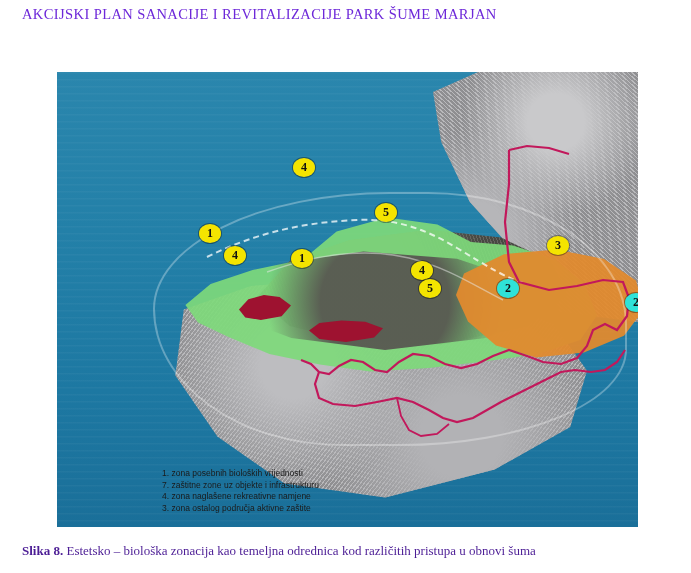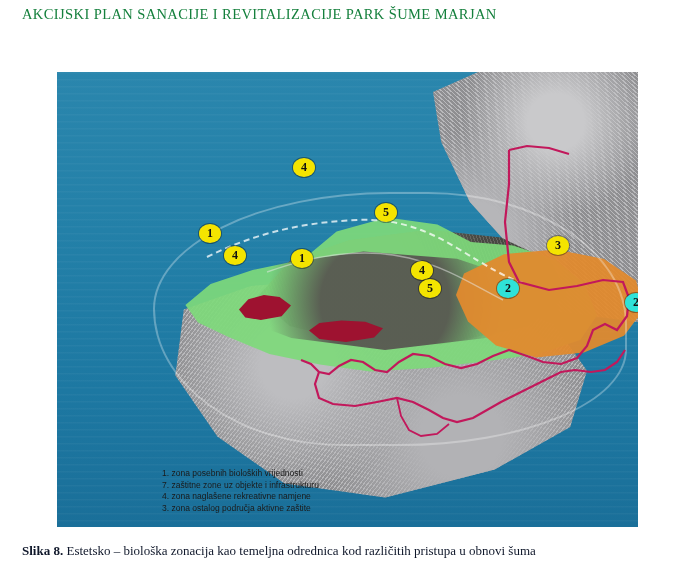--- a/index.html
+++ b/index.html
@@ -27,7 +27,7 @@
     font-family: "Liberation Serif", serif;
     font-size: 14.5px;
     letter-spacing: 0.4px;
-    color: #15803d;
+    color: #6d28d9;
     white-space: nowrap;
   }
   .figure {

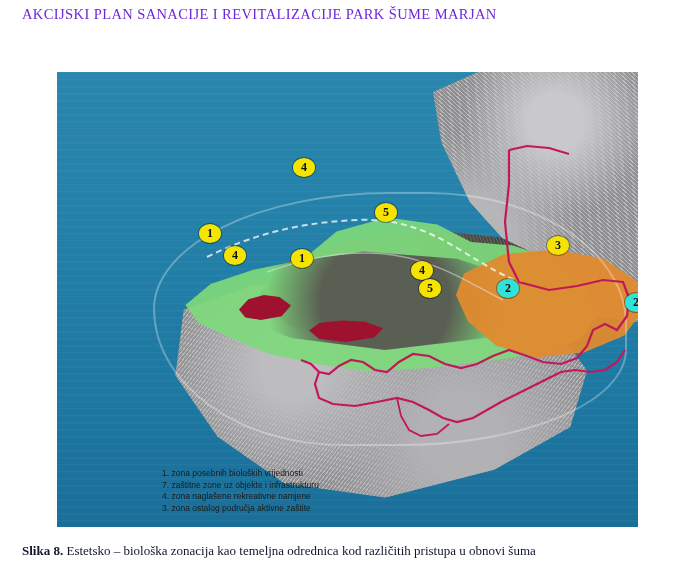--- a/index.html
+++ b/index.html
@@ -216,7 +216,7 @@
     top: 543px;
     font-family: "Liberation Serif", serif;
     font-size: 13px;
-    color: #0f172a;
+    color: #4c1d95;
     white-space: nowrap;
   }
   .caption b { font-weight: bold; }

